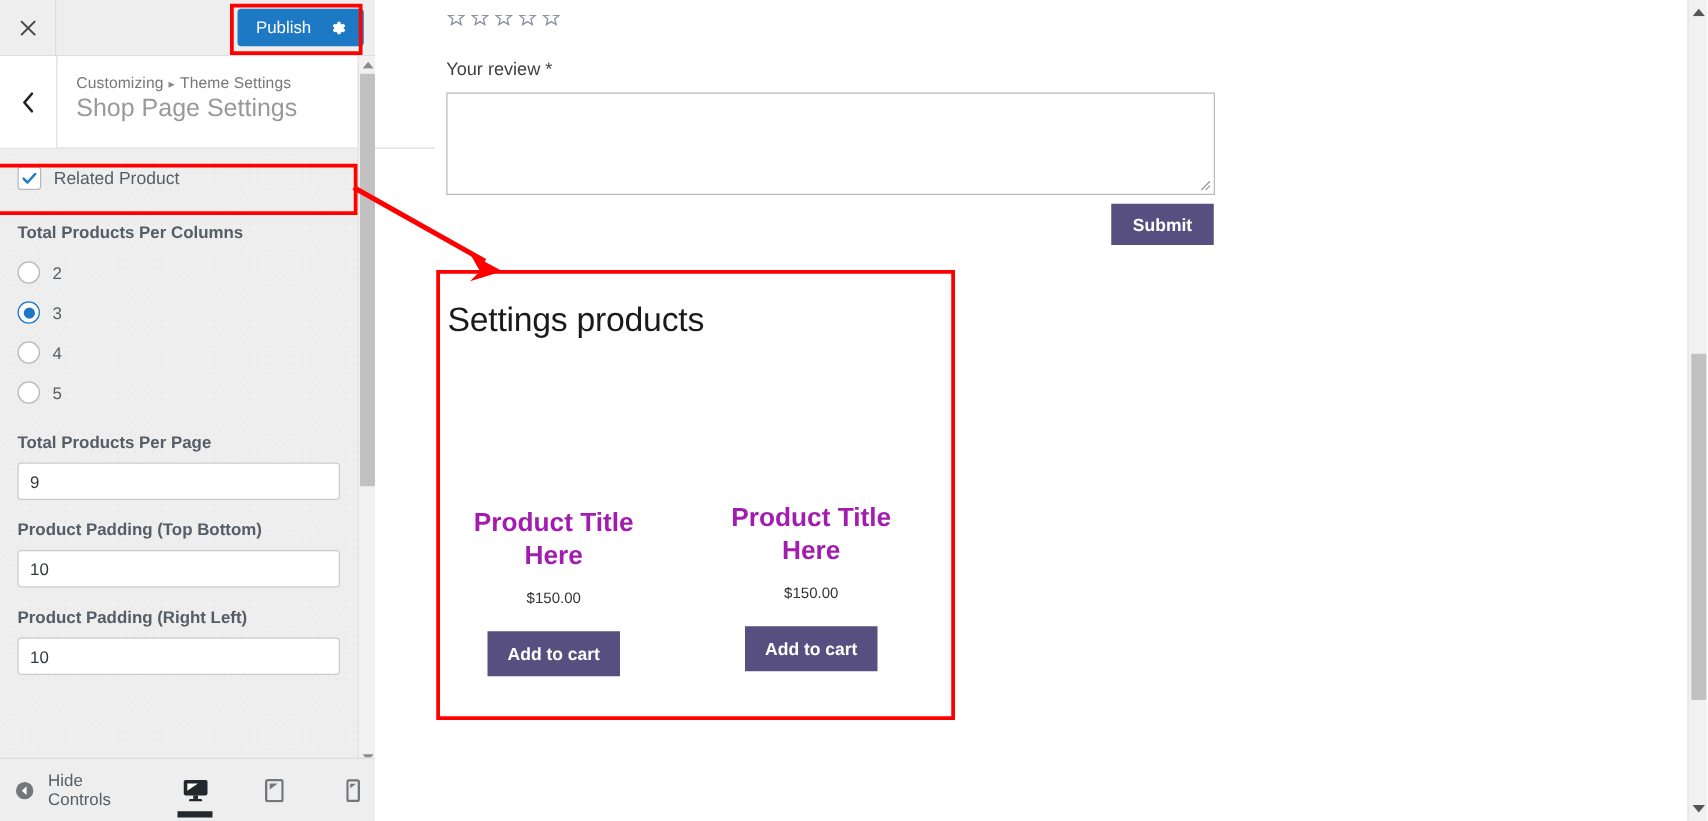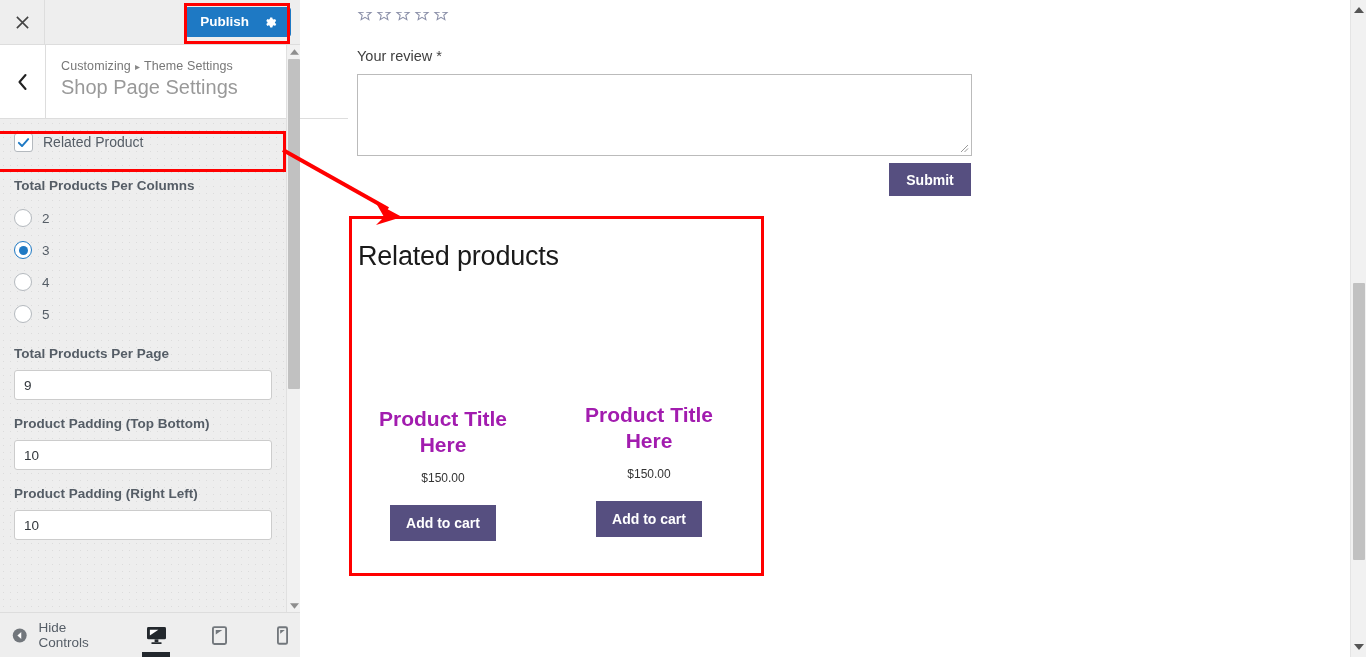--- a/index.html
+++ b/index.html
@@ -37,7 +37,7 @@
     background: #1e79c4; color: #ffffff;
     border: 1px solid #1e79c4; border-radius: 3px;
     padding: 6px 12px 6px 14px;
-    font-size: 13.5px; font-weight: bold;
+    font-size: 13.5px; font-weight: normal;
     cursor: pointer; line-height: 16px;
   }
   .publish-btn .gear { display: flex; align-items: center; }

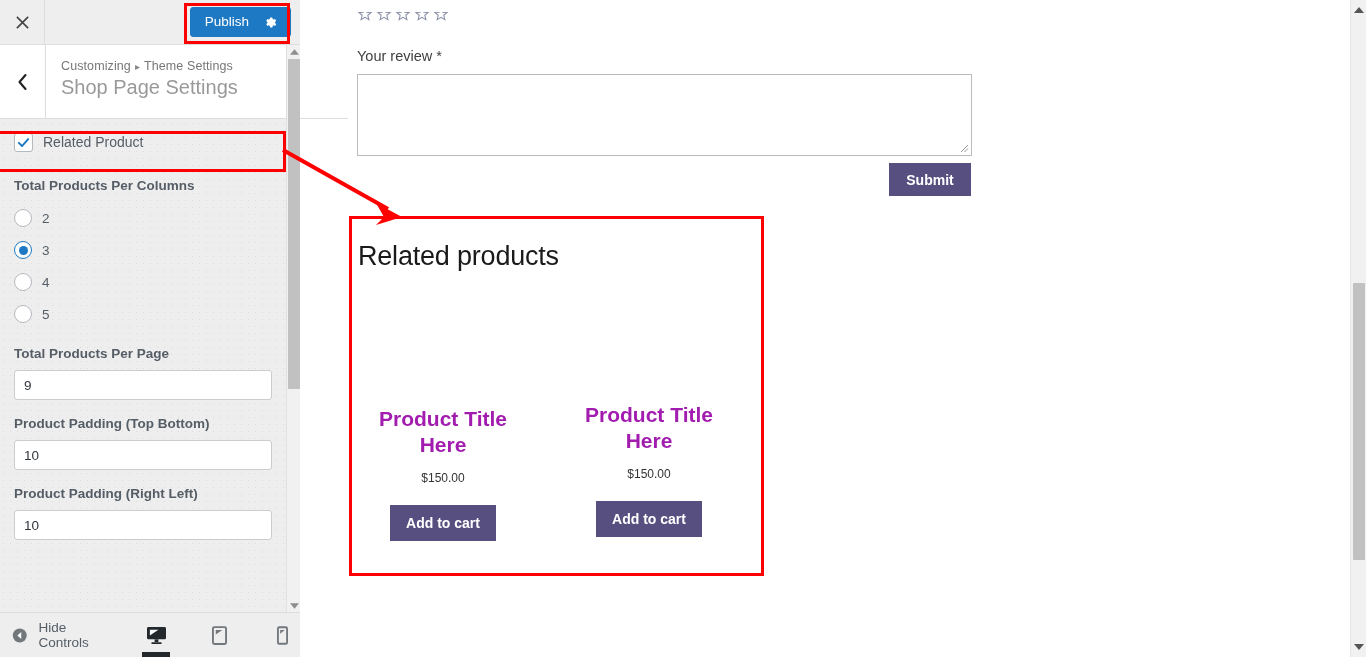--- a/index.html
+++ b/index.html
@@ -316,7 +316,7 @@
     <button class="submit-btn">Submit</button>
 
     <div class="related">
-      <div class="related-title">Related products</div>
+      <div class="related-title">Settings products</div>
 
       <div class="product-grid">
 

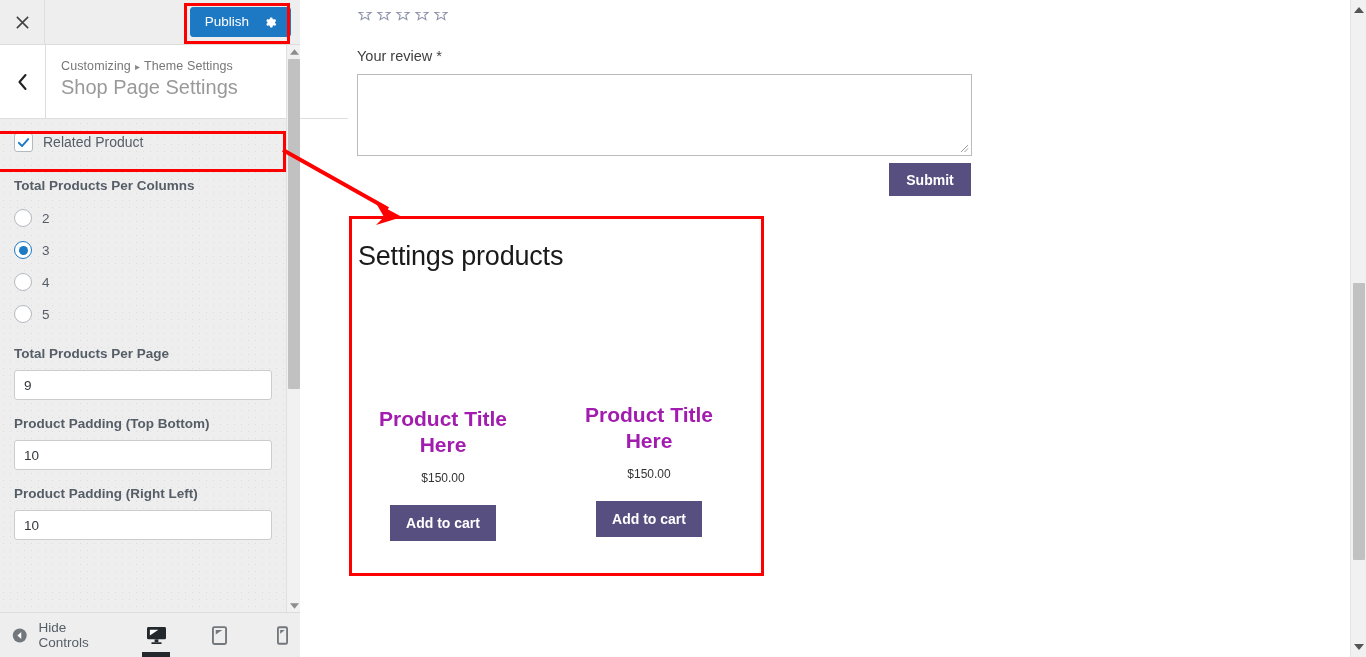--- a/index.html
+++ b/index.html
@@ -133,7 +133,7 @@
 
   
   .cz-footer {
-    position: absolute; left: 0; bottom: 0; width: 300px; height: 45px;
+    position: absolute; left: 0; bottom: 0; width: 300px; height: 51px;
     background: #eeeeee; border-top: 1px solid #dddddd;
     display: flex; align-items: center;
   }

